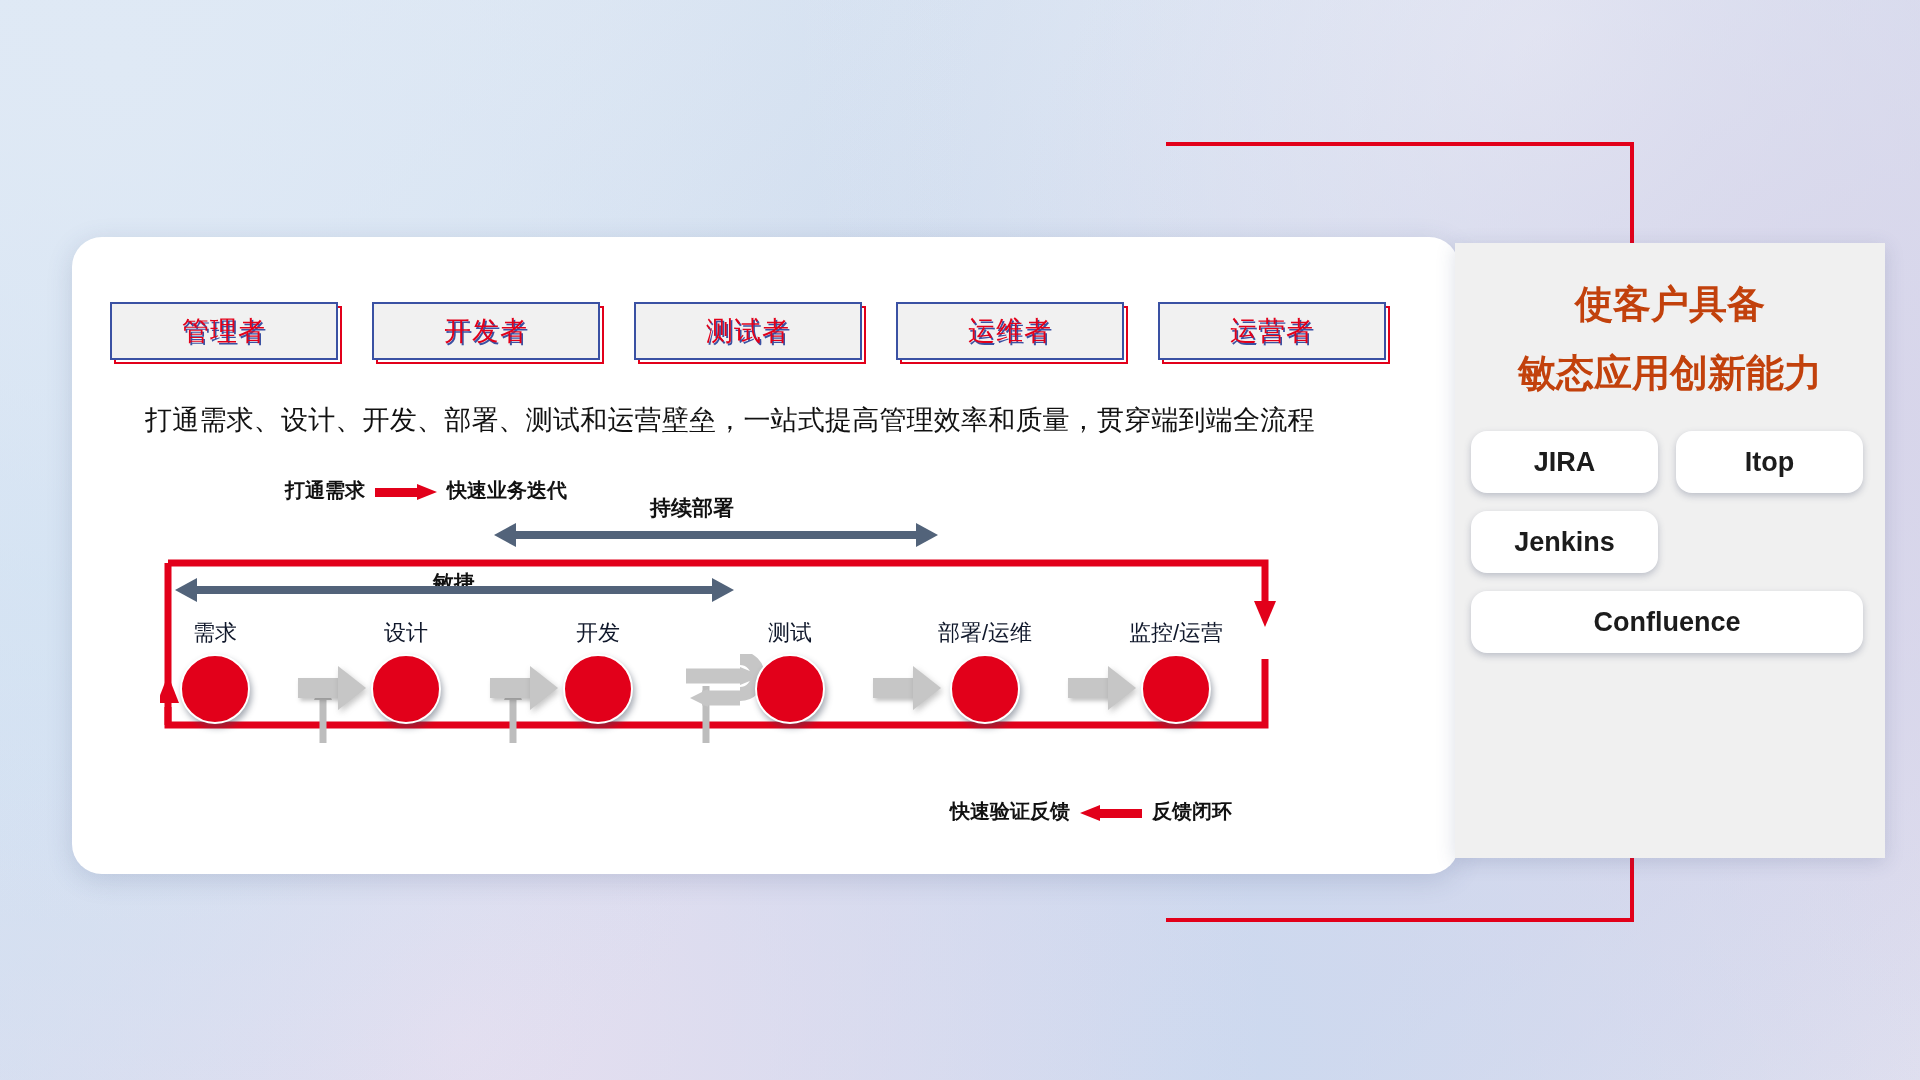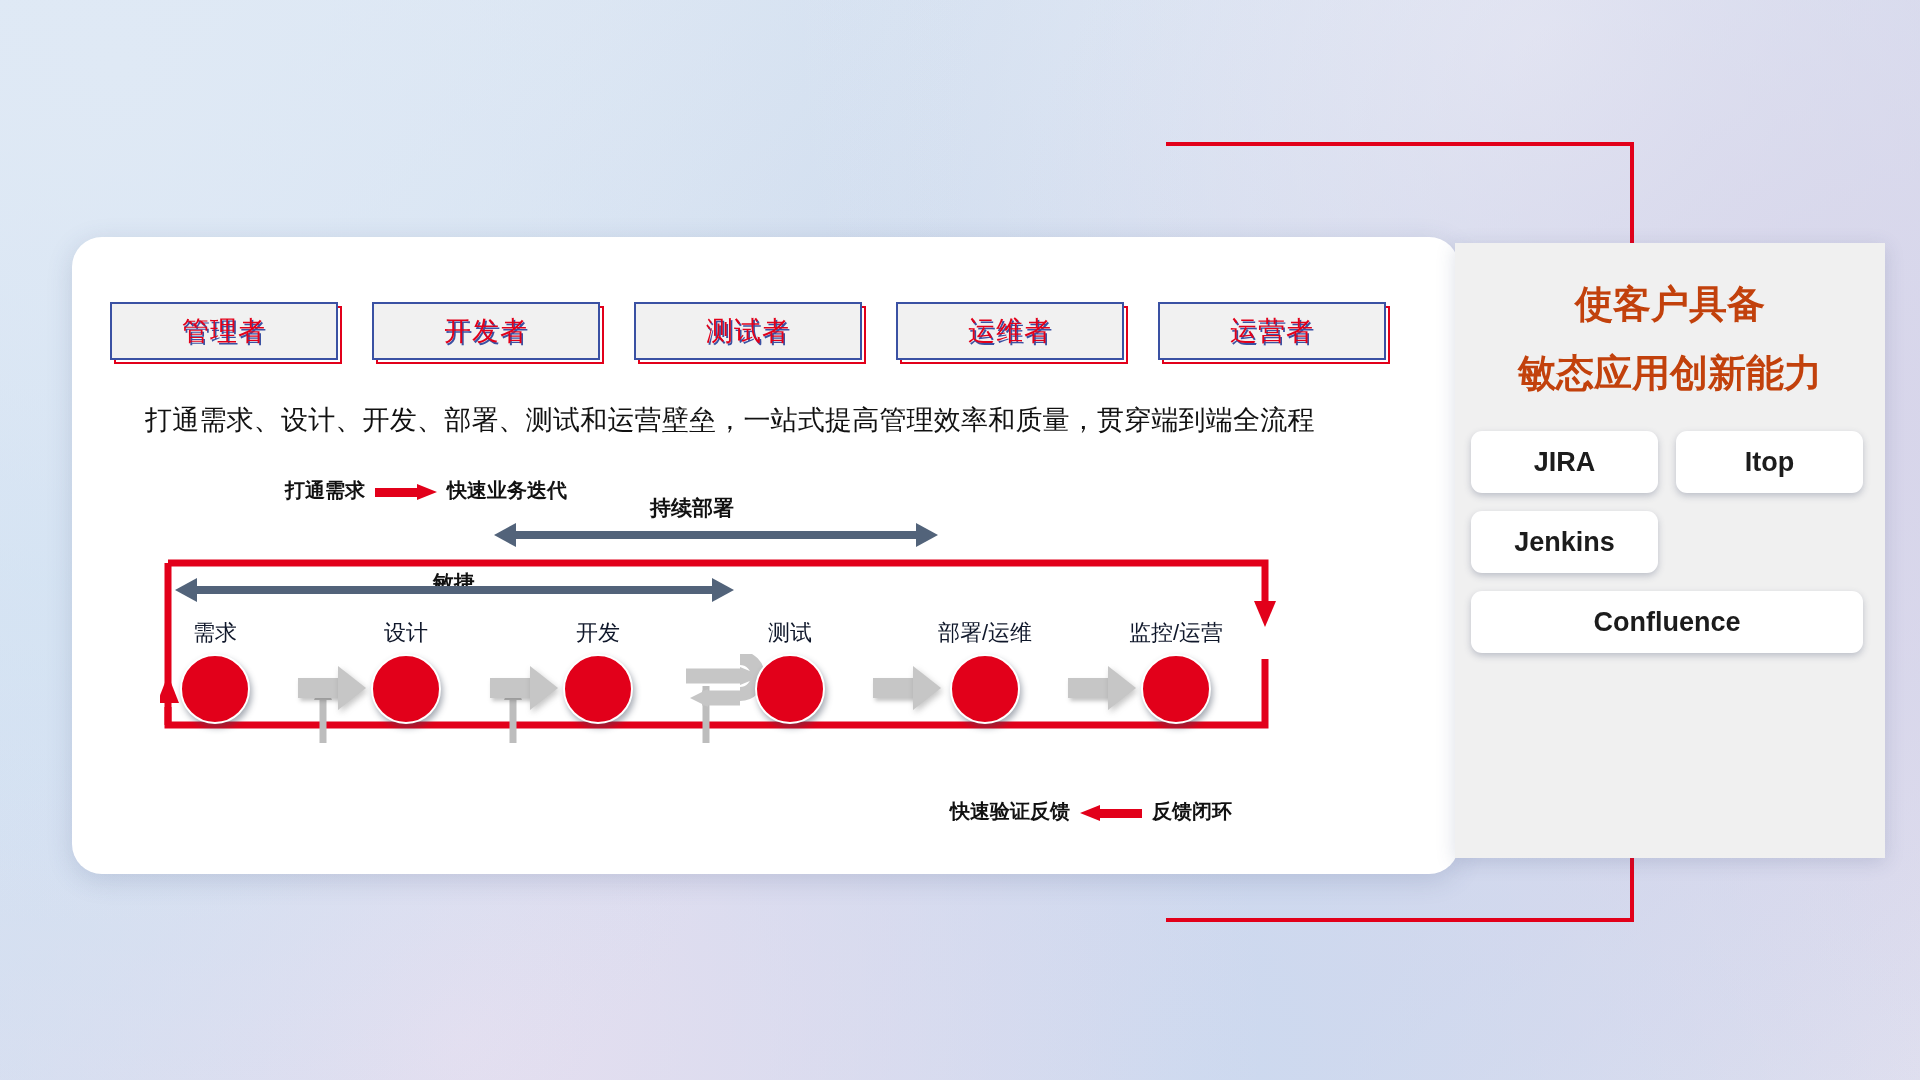--- a/index.html
+++ b/index.html
@@ -84,7 +84,7 @@
   .panel-title .l1{font-size:38px;display:block;}
   .panel-title .l2{font-size:38px;display:block;margin-top:14px;}
   .chips{margin:30px 16px 0 16px;display:flex;flex-wrap:wrap;gap:18px;}
-  .chip{background:#fff;border-radius:11px;height:62px;display:flex;align-items:center;
+  .chip{background:#fff;border-radius:16px;height:62px;display:flex;align-items:center;
         justify-content:center;font-size:27px;font-weight:bold;color:#1c1c1c;
         box-shadow:0 3px 7px rgba(70,80,110,.30);}
   .chip.half{width:187px;}

